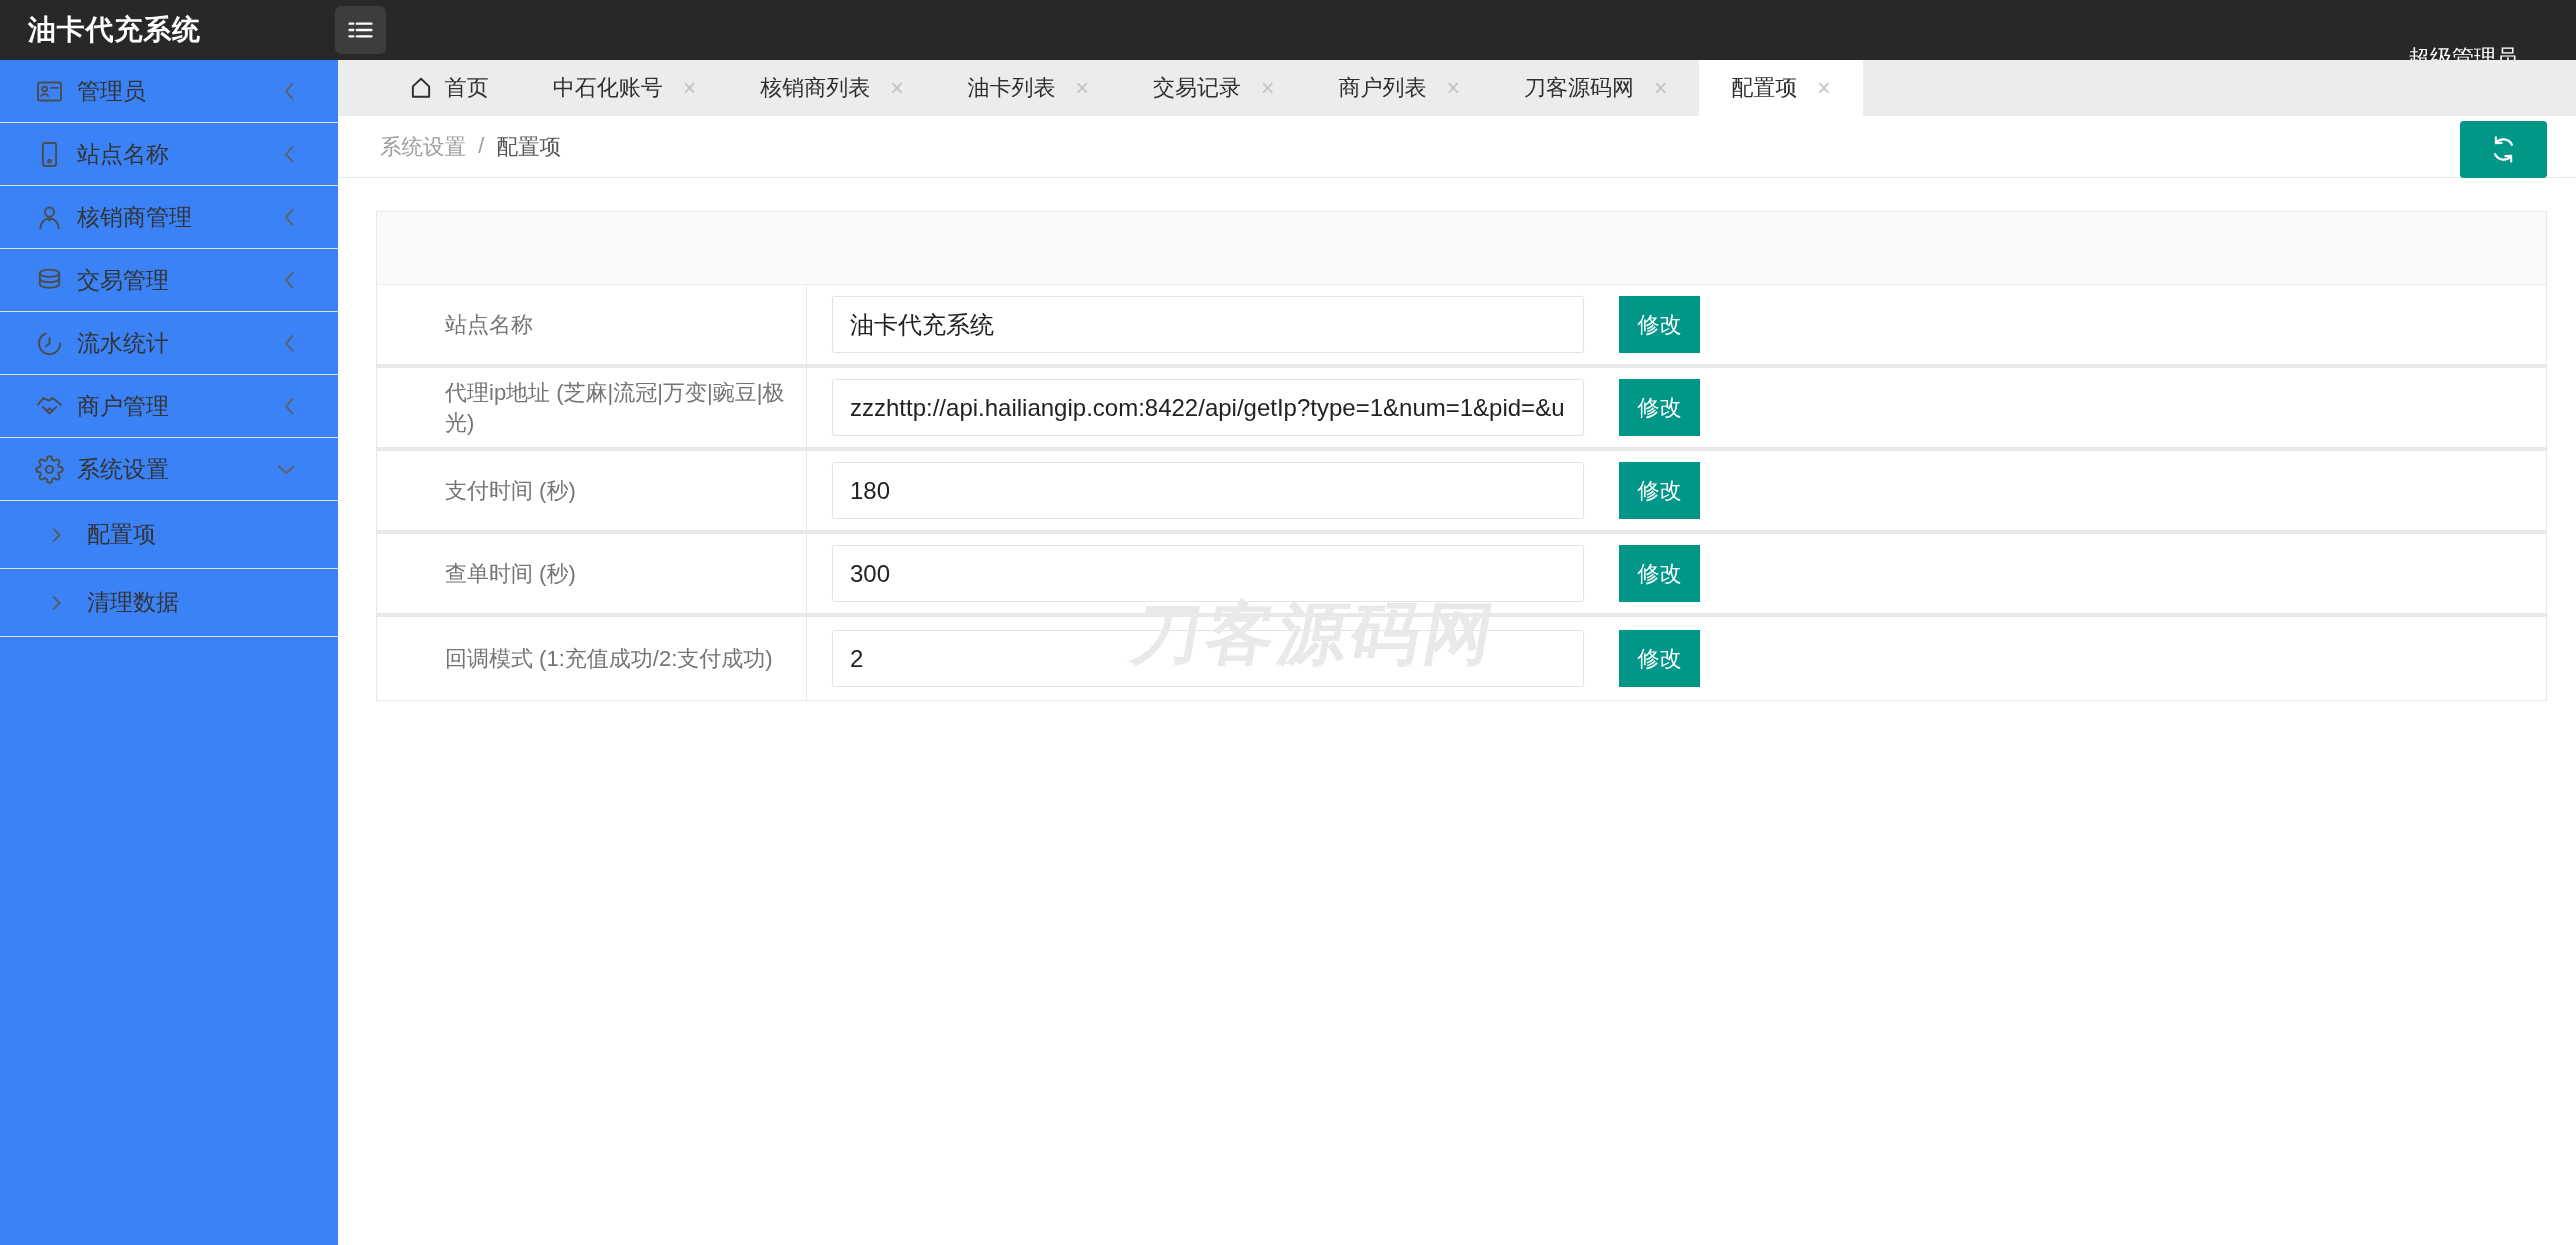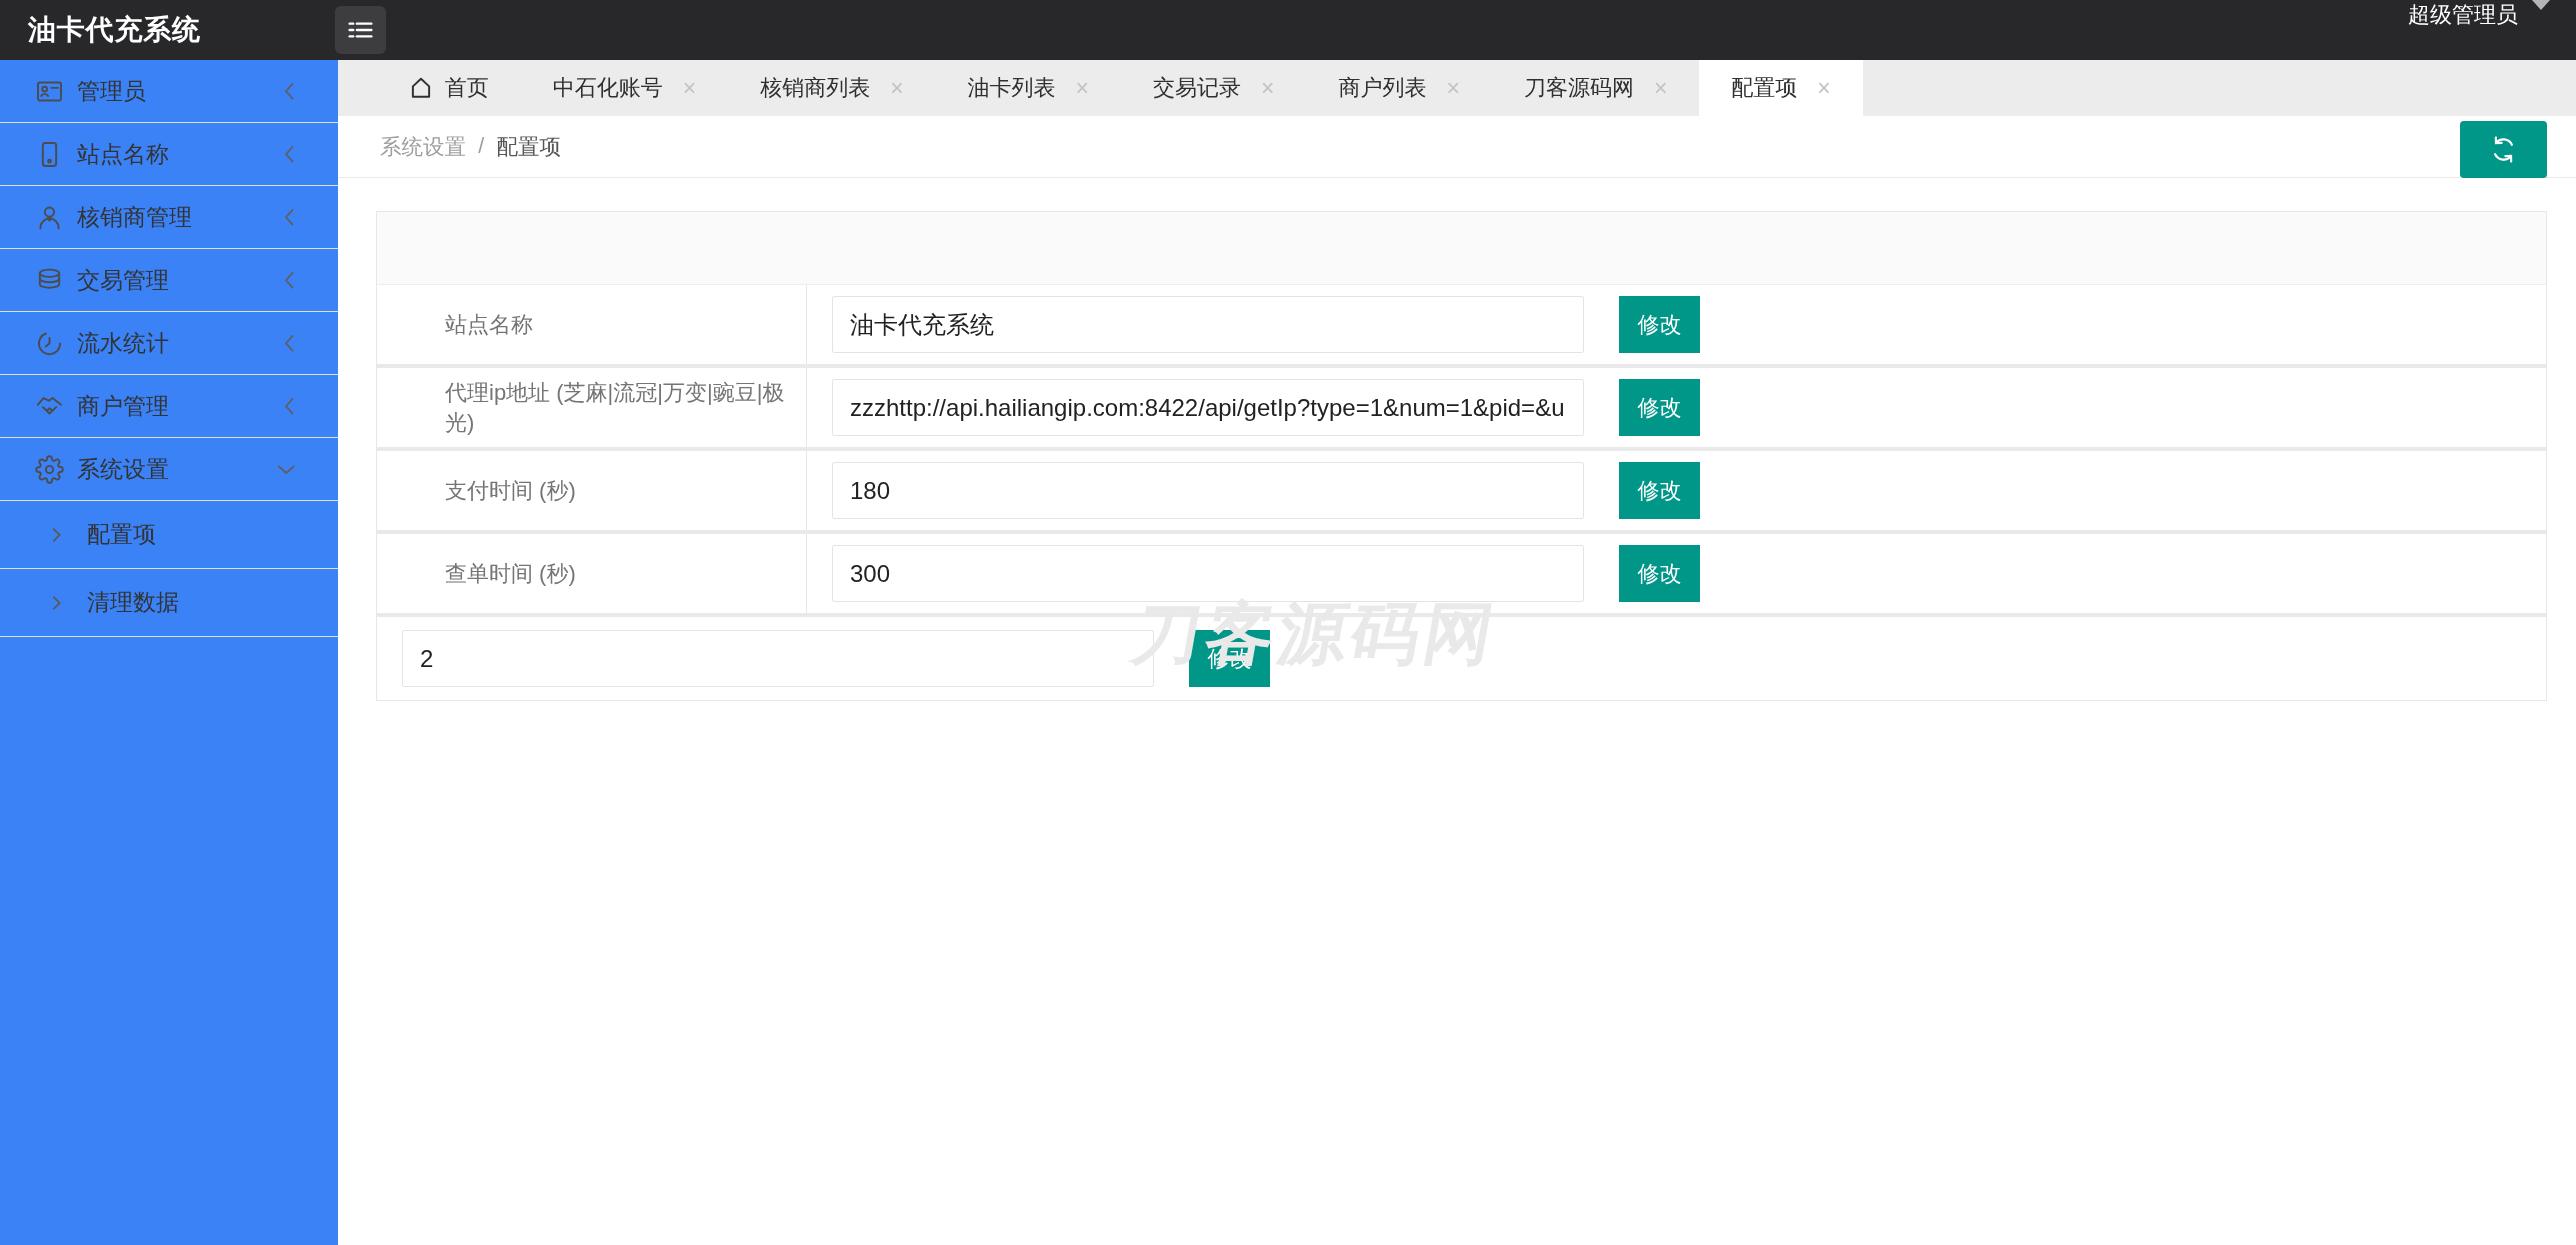--- a/index.html
+++ b/index.html
@@ -12,8 +12,8 @@
   .header-title { font-size:28px; font-weight:bold; letter-spacing:0.8px; padding-left:28px; }
   .burger-btn { position:absolute; left:335px; top:6.1px; width:51px; height:48px;
     background:#3d3d40; border-radius:6.1px; display:flex; align-items:center; justify-content:center; cursor:pointer; }
-  .user-menu { position:absolute; right:26px; top:0; height:60px; display:flex;
-    align-items:flex-start; gap:14px; cursor:pointer; }
+  .user-menu { position:absolute; right:26px; top:13px; height:60px; display:flex;
+    align-items:flex-end; gap:14px; cursor:pointer; }
   .user-name { font-size:22px; color:#fff; }
   .caret-down { width:0; height:0; border-left:9.2px solid transparent;
     border-right:9.2px solid transparent; border-top:10.7px solid #b5b5b5; }

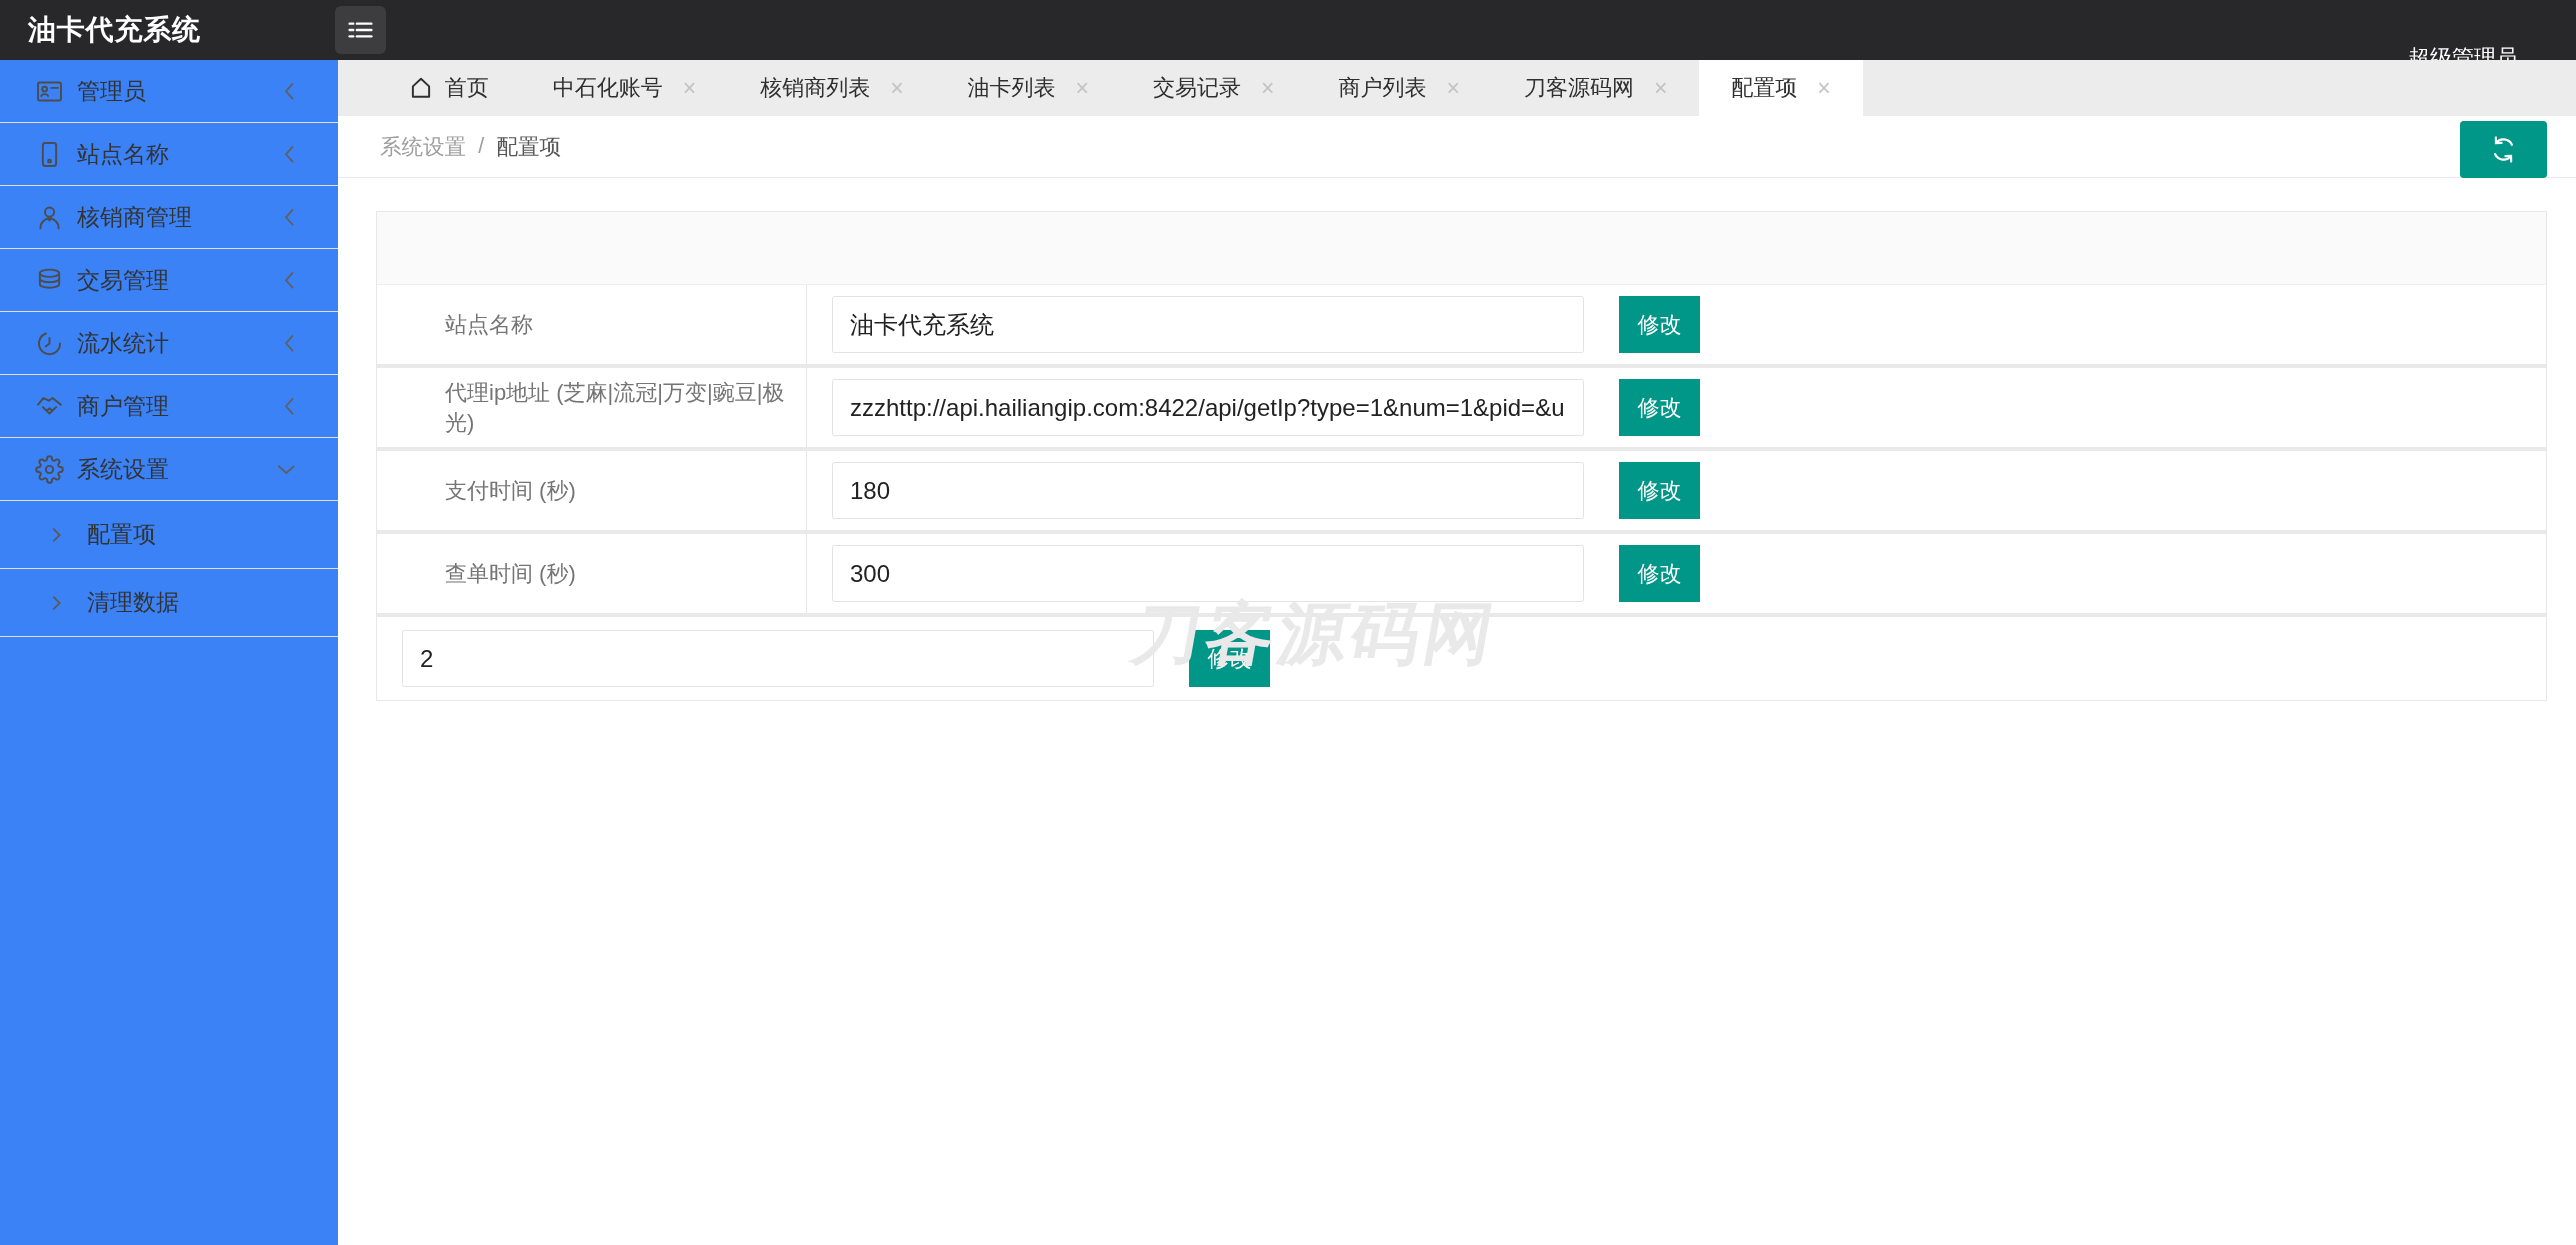--- a/index.html
+++ b/index.html
@@ -328,6 +328,7 @@
         </div>
 
         <div class="form-row">
+          <div class="row-label">回调模式 (1:充值成功/2:支付成功)</div>
           <div class="row-ctrl">
             <input class="cfg-input" value="2" style="">
             <button class="edit-btn" style="background:#009688;">修改</button>

